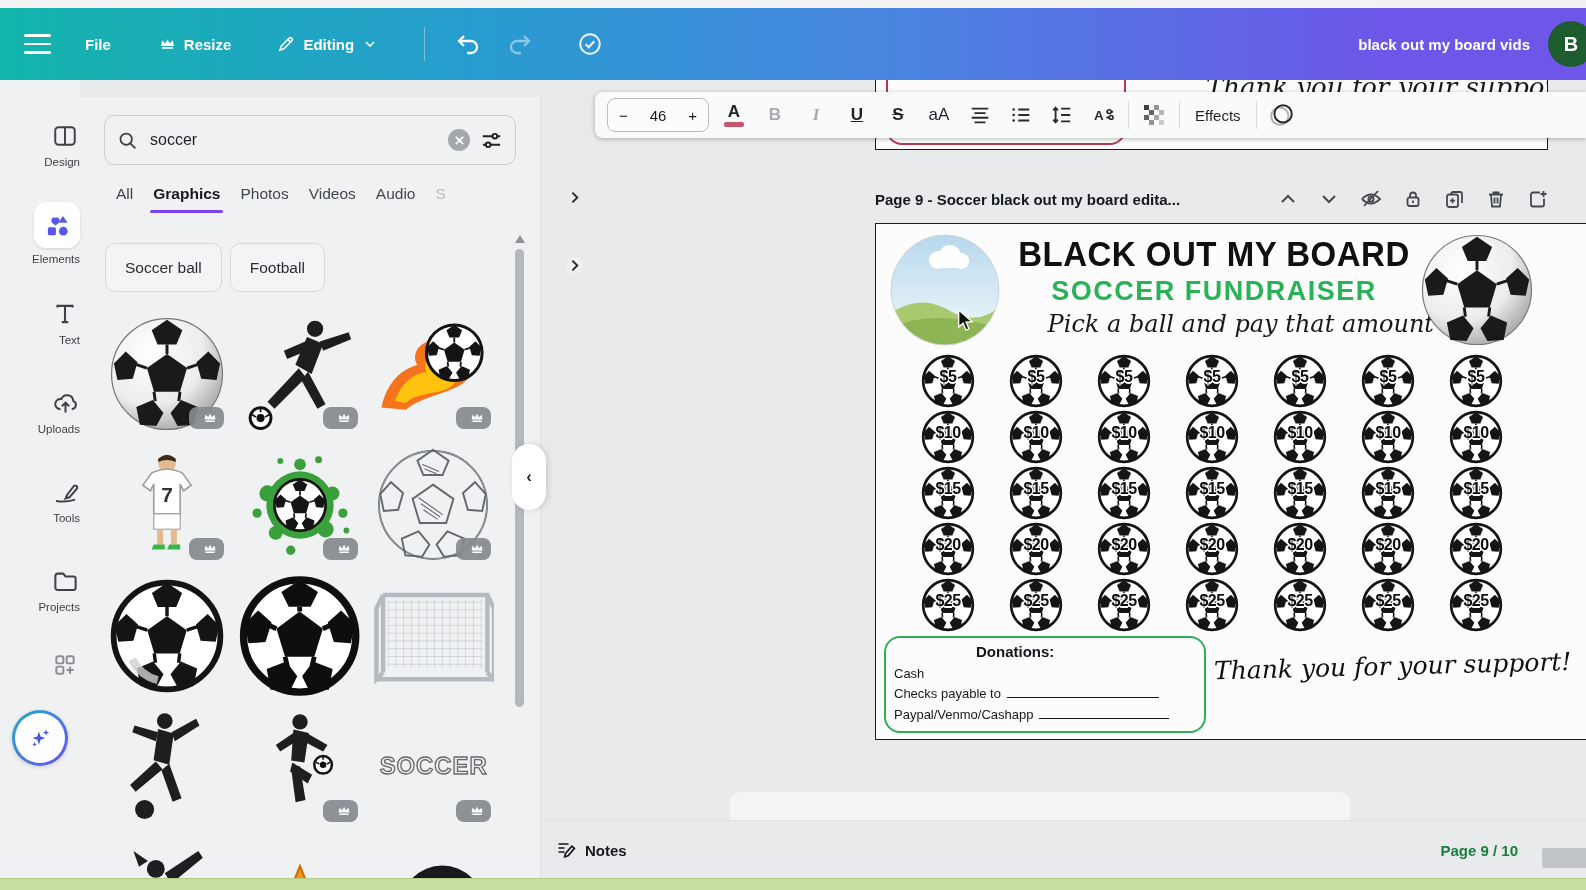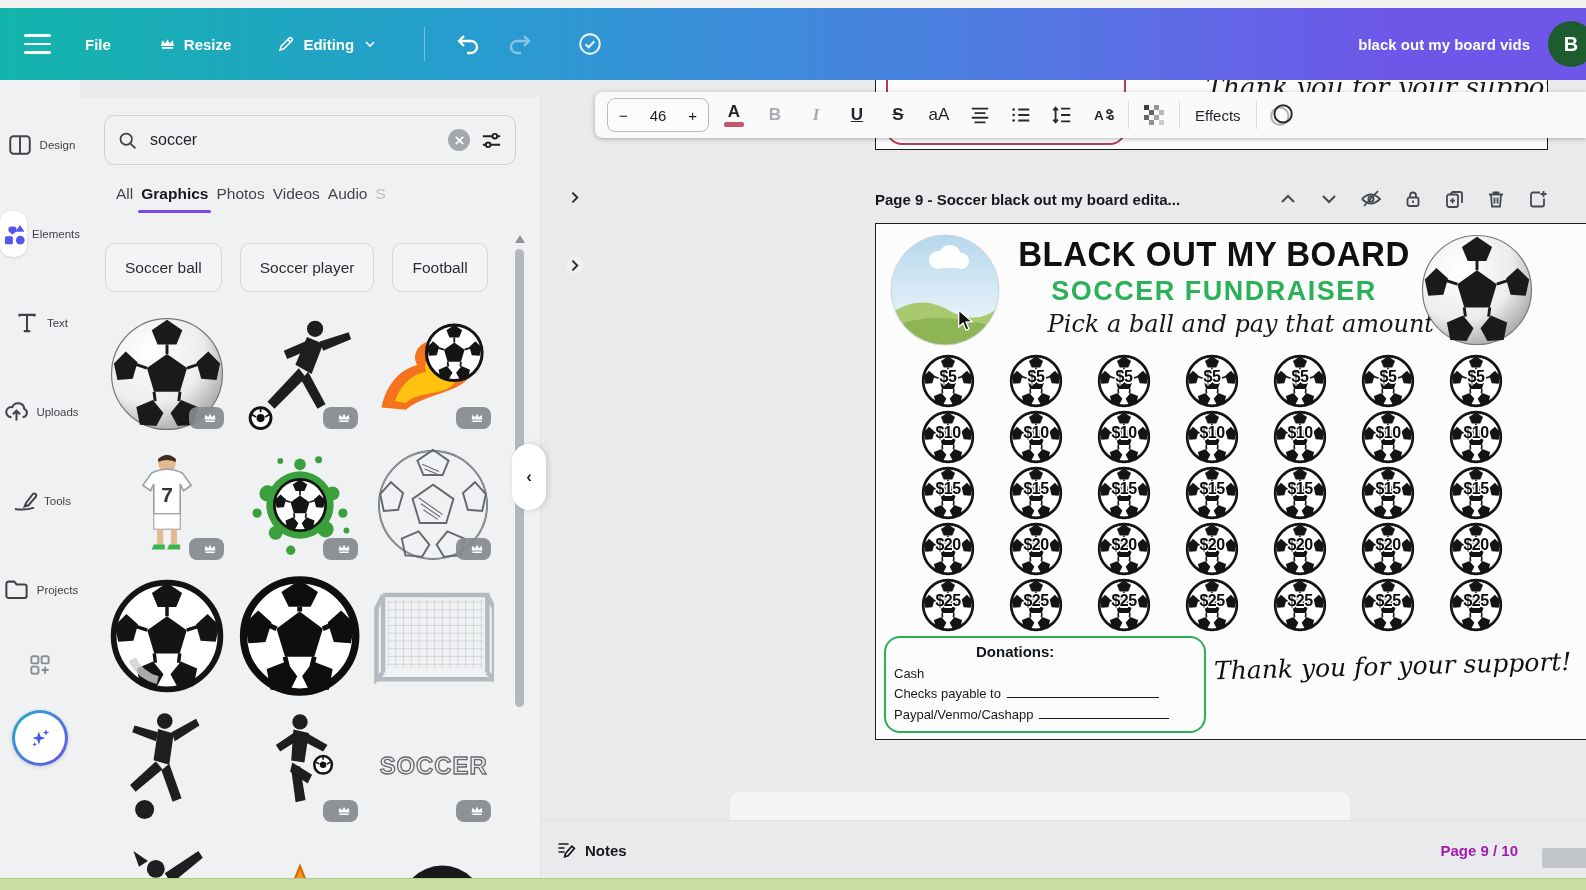--- a/index.html
+++ b/index.html
@@ -25,7 +25,7 @@
   
   .rail{position:absolute;left:0;top:80px;width:80px;height:798px;background:#f0f1f3;z-index:12;
     display:flex;flex-direction:column;align-items:center;padding-top:20px;box-sizing:border-box}
-  .rail-item{width:80px;height:89px;display:flex;flex-direction:row;align-items:center;justify-content:center;
+  .rail-item{width:80px;height:89px;display:flex;flex-direction:column;align-items:flex-end;justify-content:center;
     gap:5px;cursor:pointer;color:#3f4247}
   .rail-label{font-size:11.5px;color:#3f4247}
   .rail-icon{width:30px;height:30px;display:flex;align-items:center;justify-content:center;position:relative}

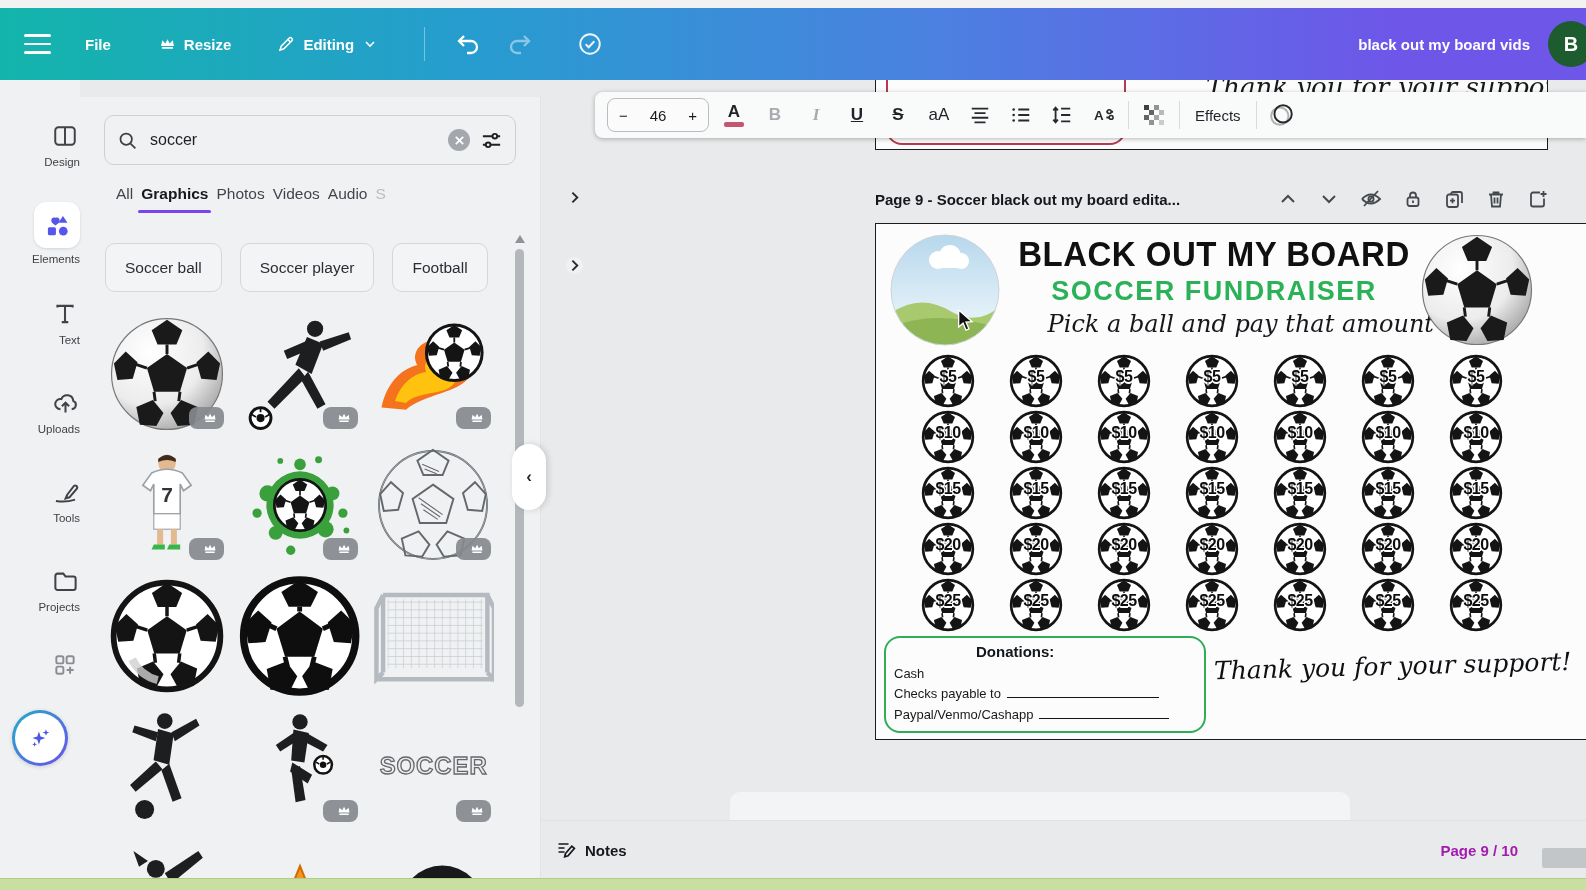--- a/index.html
+++ b/index.html
@@ -43,7 +43,7 @@
     font-family:"Liberation Sans",sans-serif;}
   .clear-btn{width:22px;height:22px;border-radius:50%;background:#a4a8ad;display:flex;align-items:center;justify-content:center;cursor:pointer;flex:none}
   .filter-btn{cursor:pointer;flex:none;display:flex}
-  .tabs{position:absolute;left:36px;top:88px;display:flex;gap:8px;font-size:15.5px;color:#41464c;align-items:flex-end}
+  .tabs{position:absolute;left:36px;top:88px;display:flex;gap:20px;font-size:15.5px;color:#41464c;align-items:flex-end}
   .tab{cursor:pointer;padding-bottom:10px;position:relative;white-space:nowrap}
   .tab.active{color:#15181c;font-weight:700}
   .tab.active::after{content:"";position:absolute;left:-3px;right:-3px;bottom:0;height:3px;border-radius:2px;

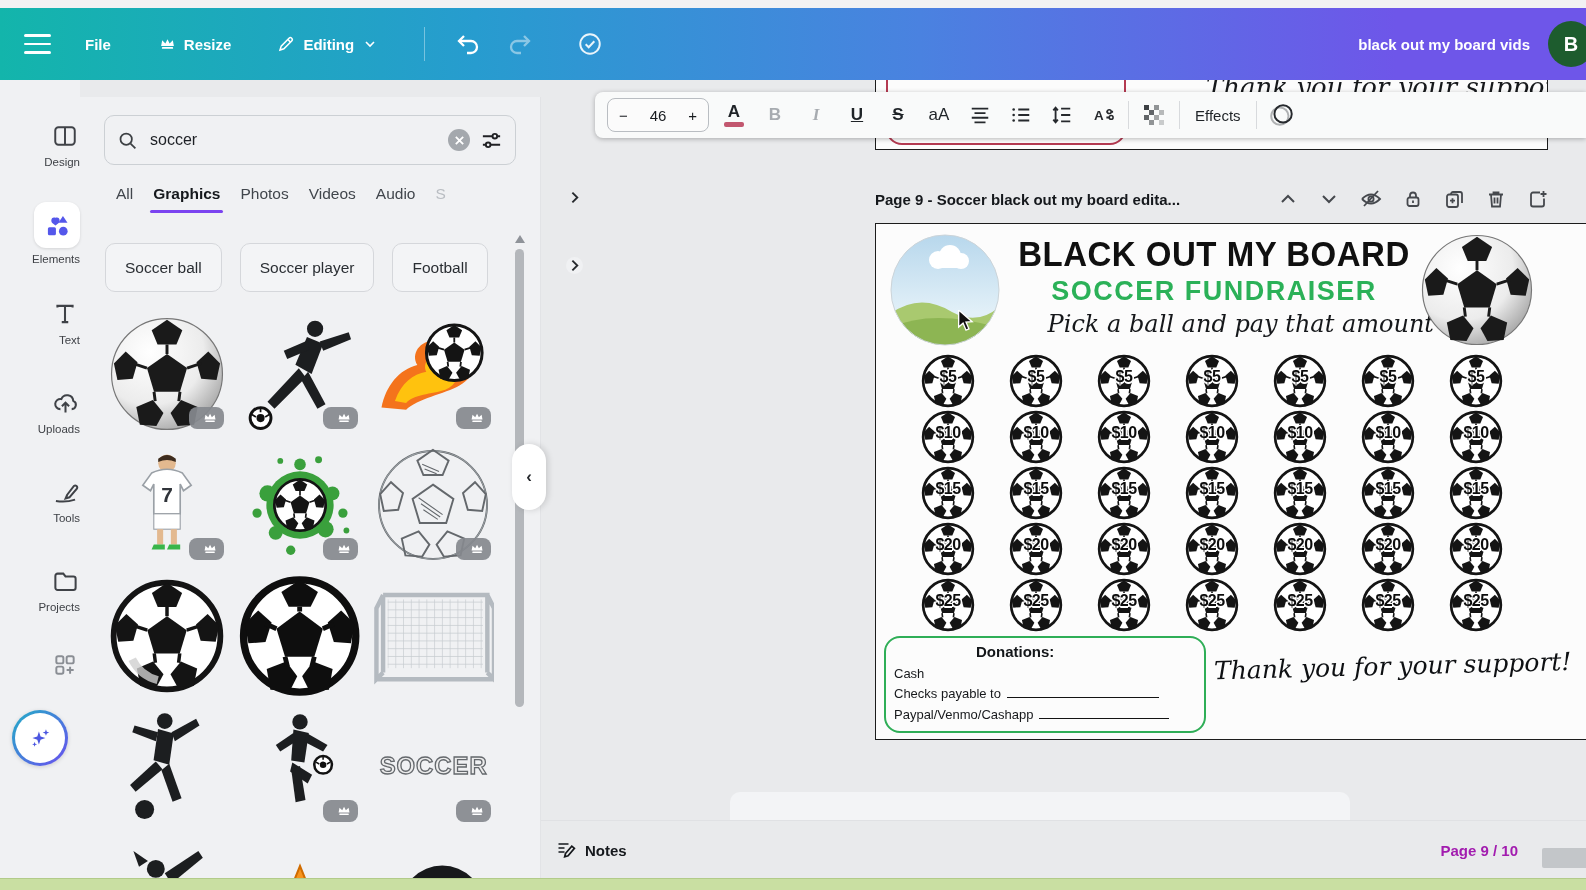--- a/index.html
+++ b/index.html
@@ -50,7 +50,7 @@
     background:var(--accent-purple,#7b44f0)}
   .tab.faded{color:#b9bdc2}
   .tabs-chevron{position:absolute;left:486px;top:92px;cursor:pointer}
-  .chips{position:absolute;left:25px;top:146px;width:455px;display:flex;gap:18px;overflow:hidden}
+  .chips{position:absolute;left:25px;top:146px;width:455px;display:flex;gap:8px;overflow:hidden}
   .chip{height:49px;border:1.5px solid #d5d7db;border-radius:10px;background:#f3f4f6;display:flex;align-items:center;
     padding:0 19px;font-size:15.5px;color:#2a2e33;white-space:nowrap;cursor:pointer;box-sizing:border-box;flex:none}
   .chips-chevron{position:absolute;left:486px;top:160px;cursor:pointer;background:#f0f1f3;border-radius:50%}

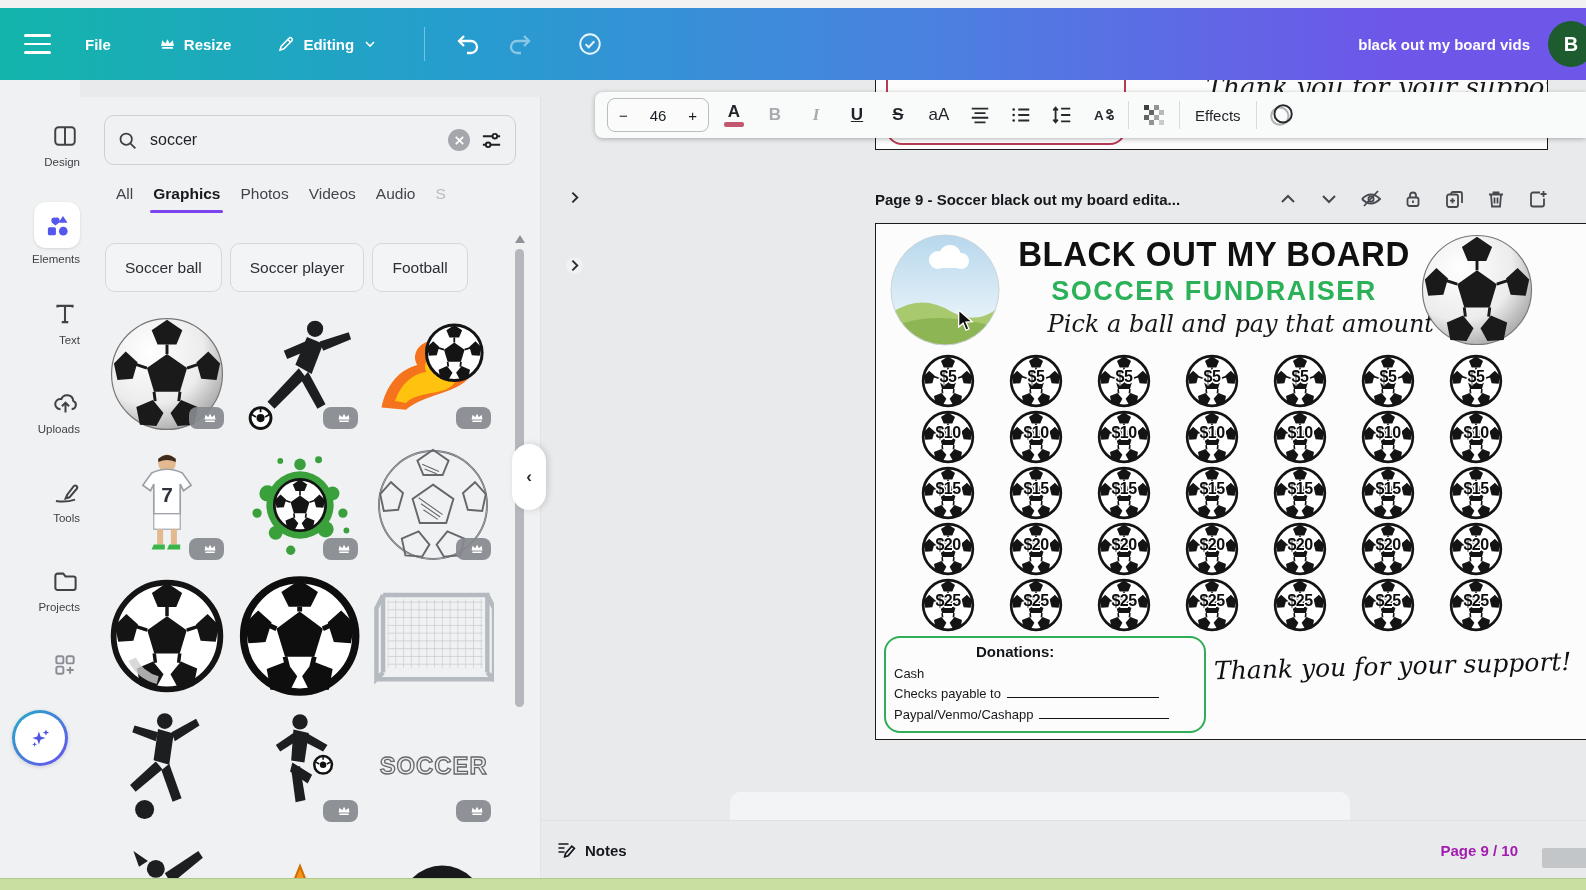--- a/index.html
+++ b/index.html
@@ -345,7 +345,6 @@
       </span>
     <div class="chips">
       <span class="chip">Soccer ball</span>
-      <span class="chip">Soccer player</span>
       <span class="chip">Football</span>
     </div>
     <span class="chips-chevron">

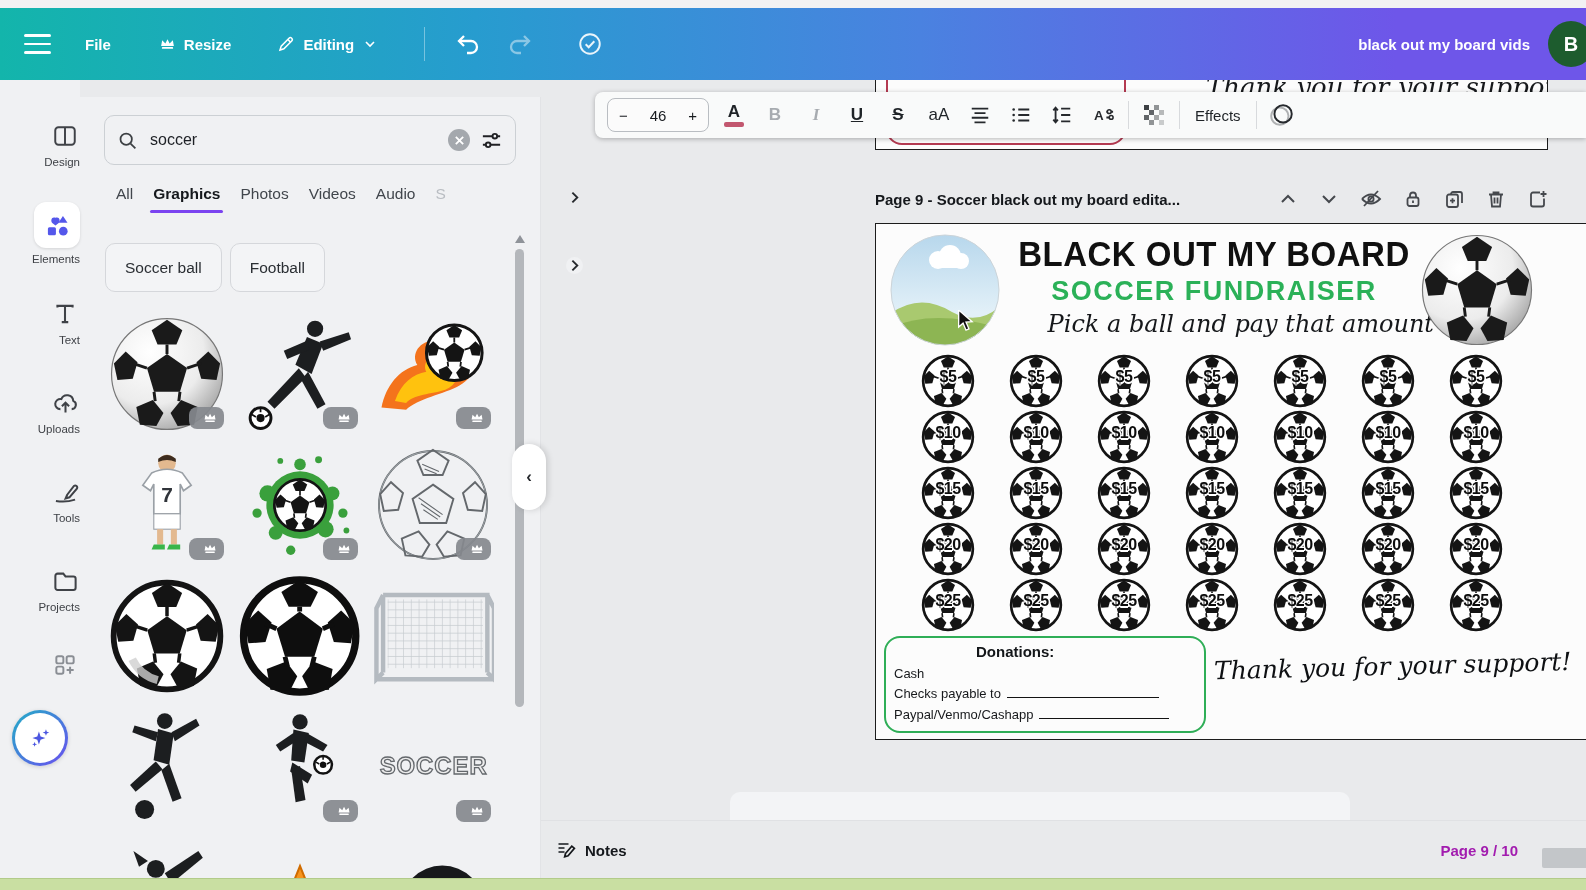--- a/index.html
+++ b/index.html
@@ -122,7 +122,7 @@
   .statusbar{position:absolute;left:540px;top:820px;width:1238px;height:58px;z-index:5;display:flex;align-items:center;
     background:#e9eaec;border-top:1px solid #e0e1e4}
   .notes-btn{display:flex;align-items:center;gap:9px;margin-left:16px;font-size:15px;font-weight:700;color:#15181c;cursor:pointer}
-  .page-indicator{margin-left:auto;font-size:15px;font-weight:700;color:#a21caf}
+  .page-indicator{margin-left:auto;font-size:15px;font-weight:700;color:#15803d}
   .zoom-slider{position:relative;width:230px;height:22px;margin-left:24px;margin-right:6px;cursor:pointer}
   .zoom-slider .rail{position:absolute;left:0;right:0;top:9px;height:4px;border-radius:2px;background:#c3c6c9}
   .zoom-slider .knob{position:absolute;left:44%;top:0;width:22px;height:22px;border-radius:50%;background:#fff;

